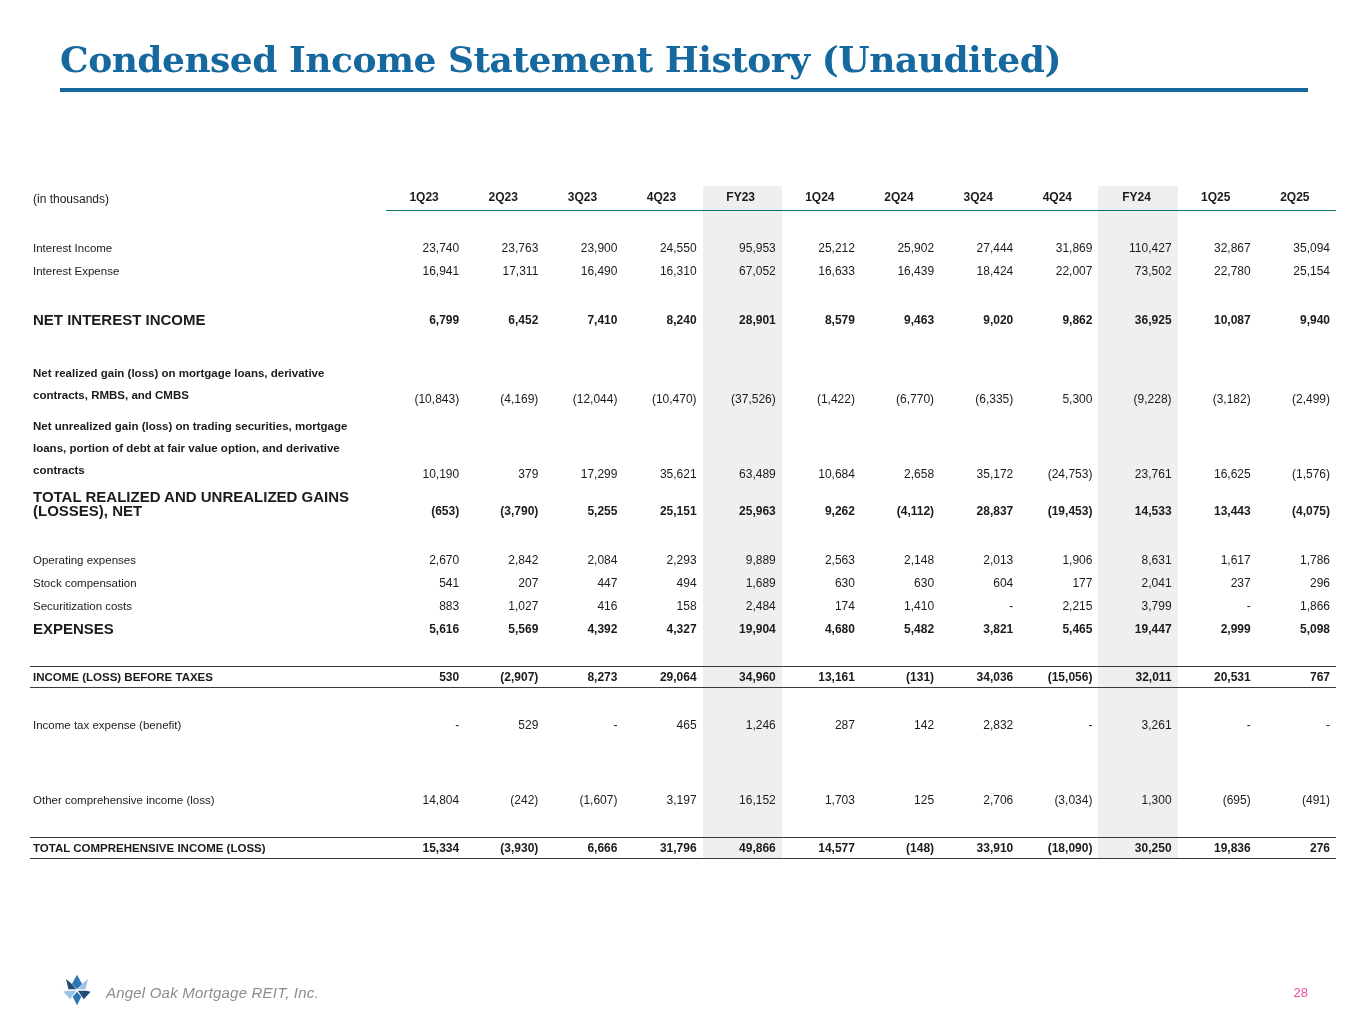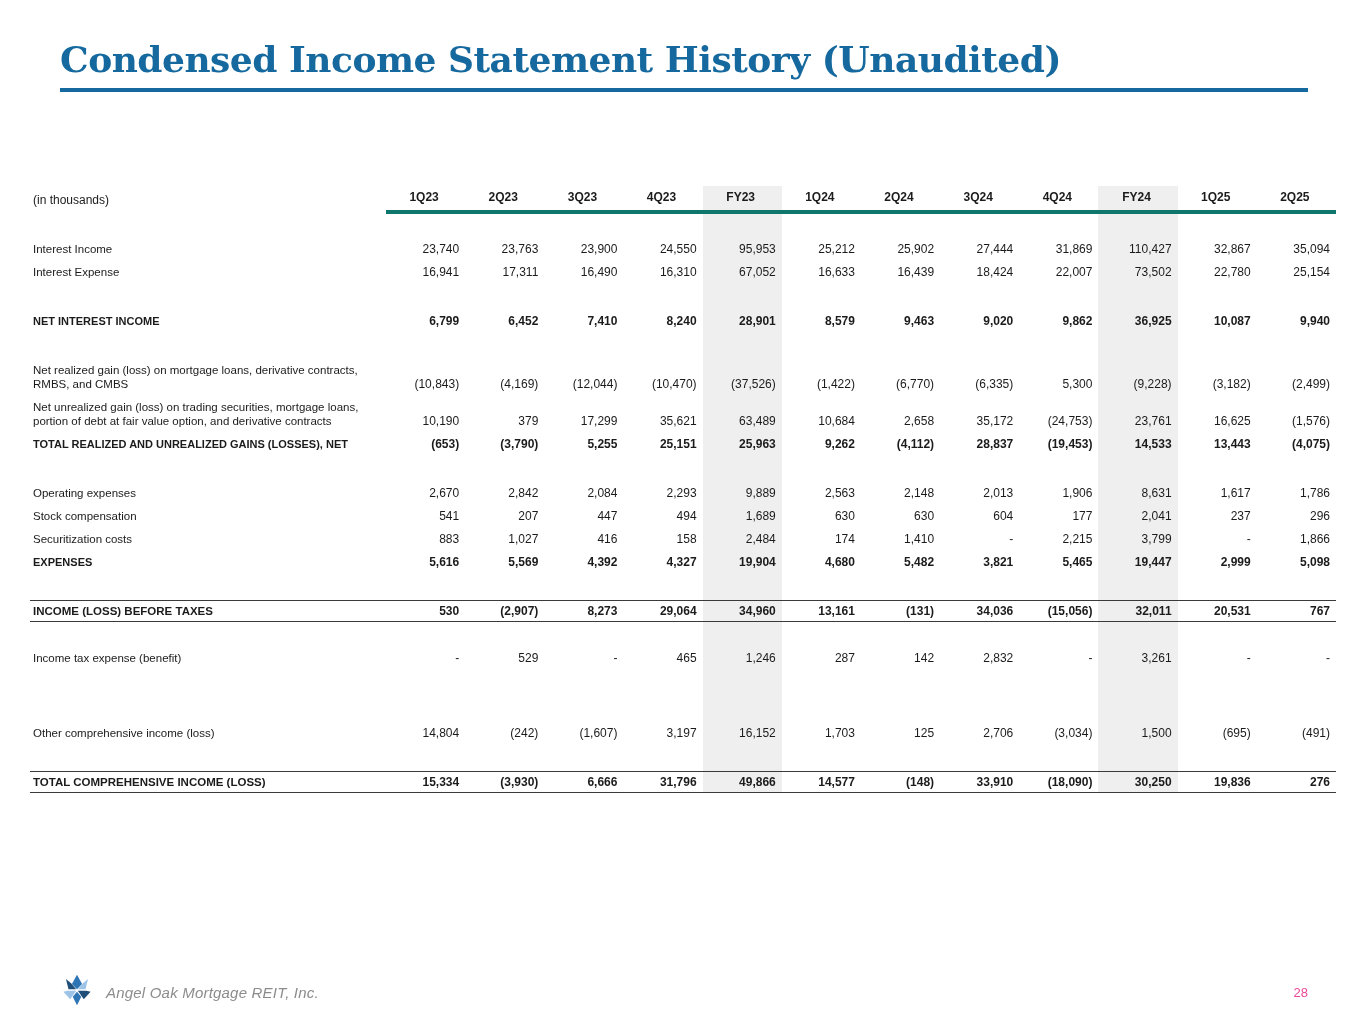--- a/index.html
+++ b/index.html
@@ -30,7 +30,7 @@
   thead td.units { width:356px; font-size:12px; }
   thead td.num {
     font-weight:bold; text-align:center; padding-bottom:6px;
-    border-bottom:4px solid #0f766e;
+    border-bottom:1px solid #0f766e;
   }
   td.num { text-align:right; white-space:nowrap; }
   td.hl  { background:var(--hl, #efefef); }

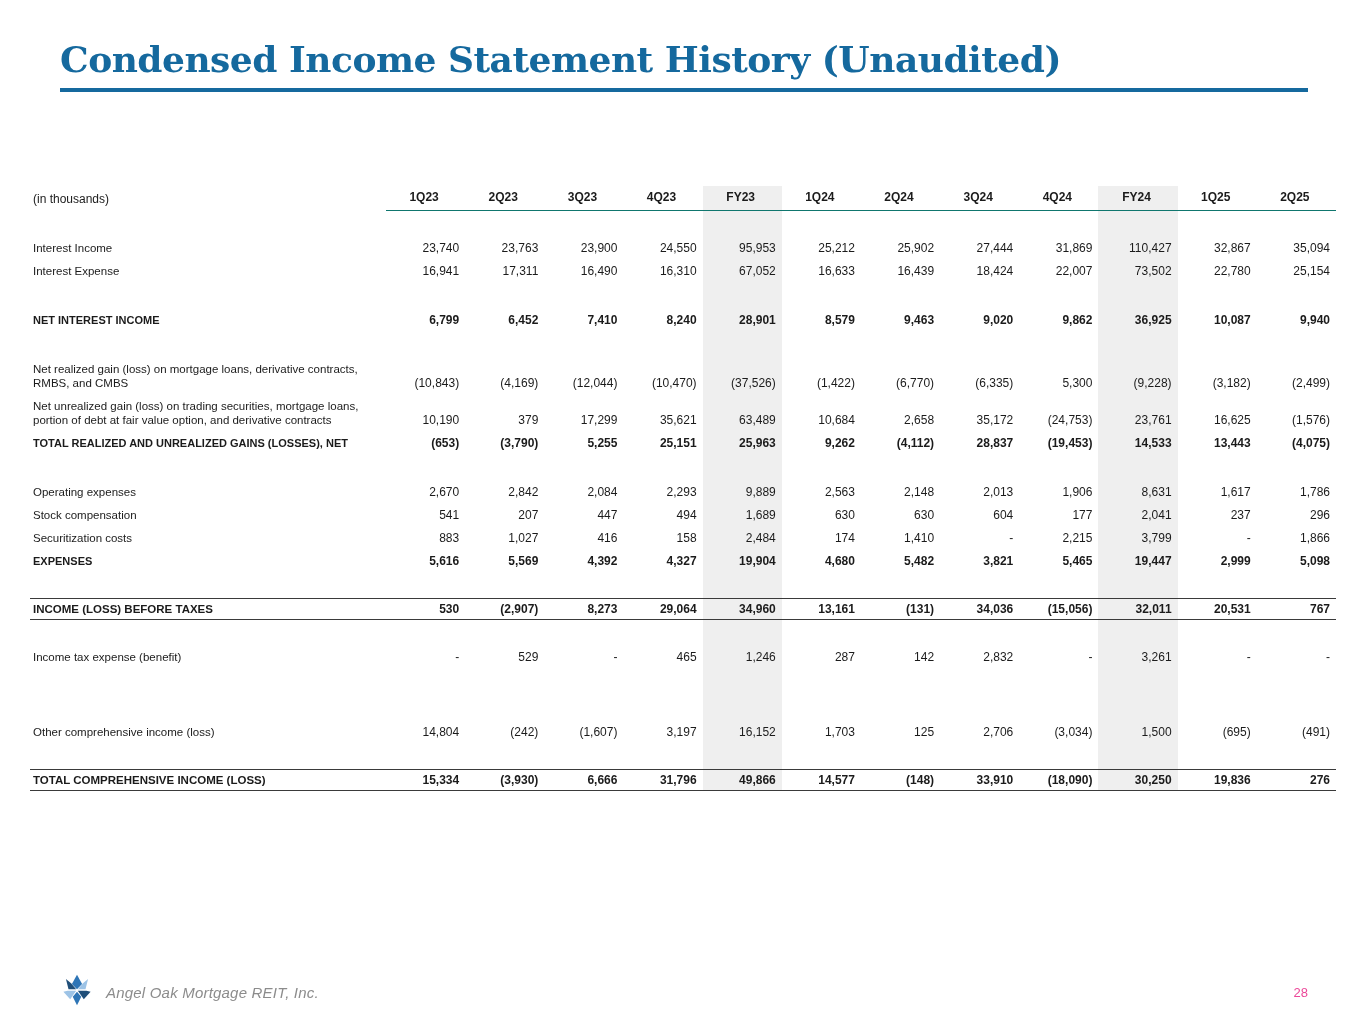--- a/index.html
+++ b/index.html
@@ -36,7 +36,7 @@
   td.hl  { background:var(--hl, #efefef); }
   td.label { font-size:11.5px; padding-right:10px; }
   tr.bold td { font-weight:bold; }
-  tr.bold td.label { font-size:11px; }
+  tr.bold td.label { font-size:15px; }
   tr.total td {
     font-weight:bold;
     border-top:1px solid #3a3a3a; border-bottom:1px solid #3a3a3a;

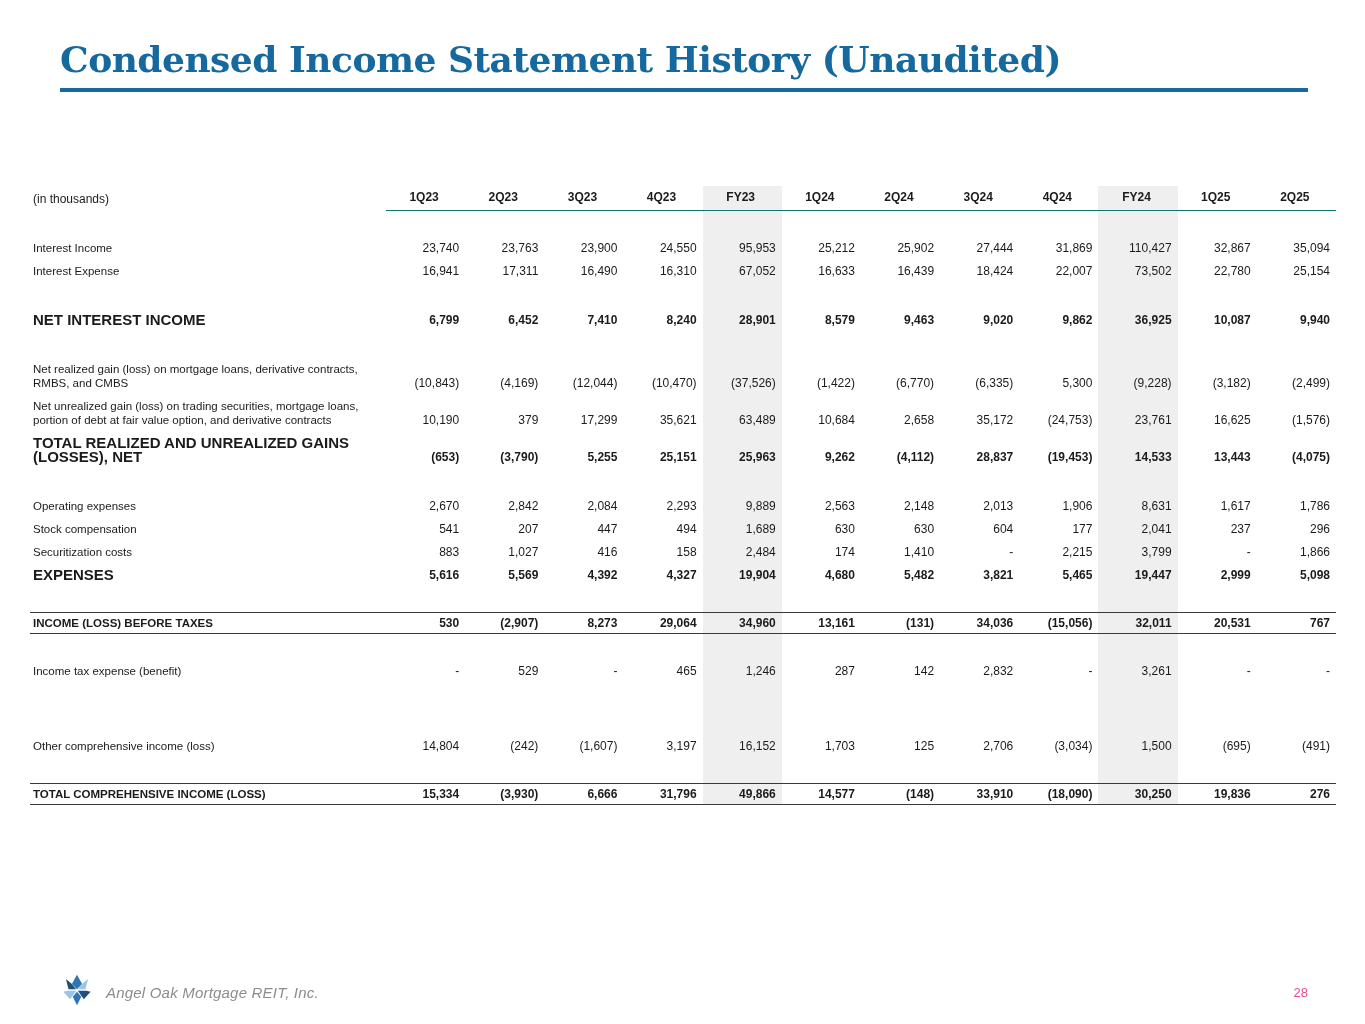--- a/index.html
+++ b/index.html
@@ -43,7 +43,7 @@
     padding-top:3px; padding-bottom:3px;
   }
   tr.spacer td { height:26px; padding:0; }
-  tr.multiline td.label { line-height:14px; }
+  tr.multiline td.label { line-height:22px;font-weight:bold; }
 
   
   .footer {

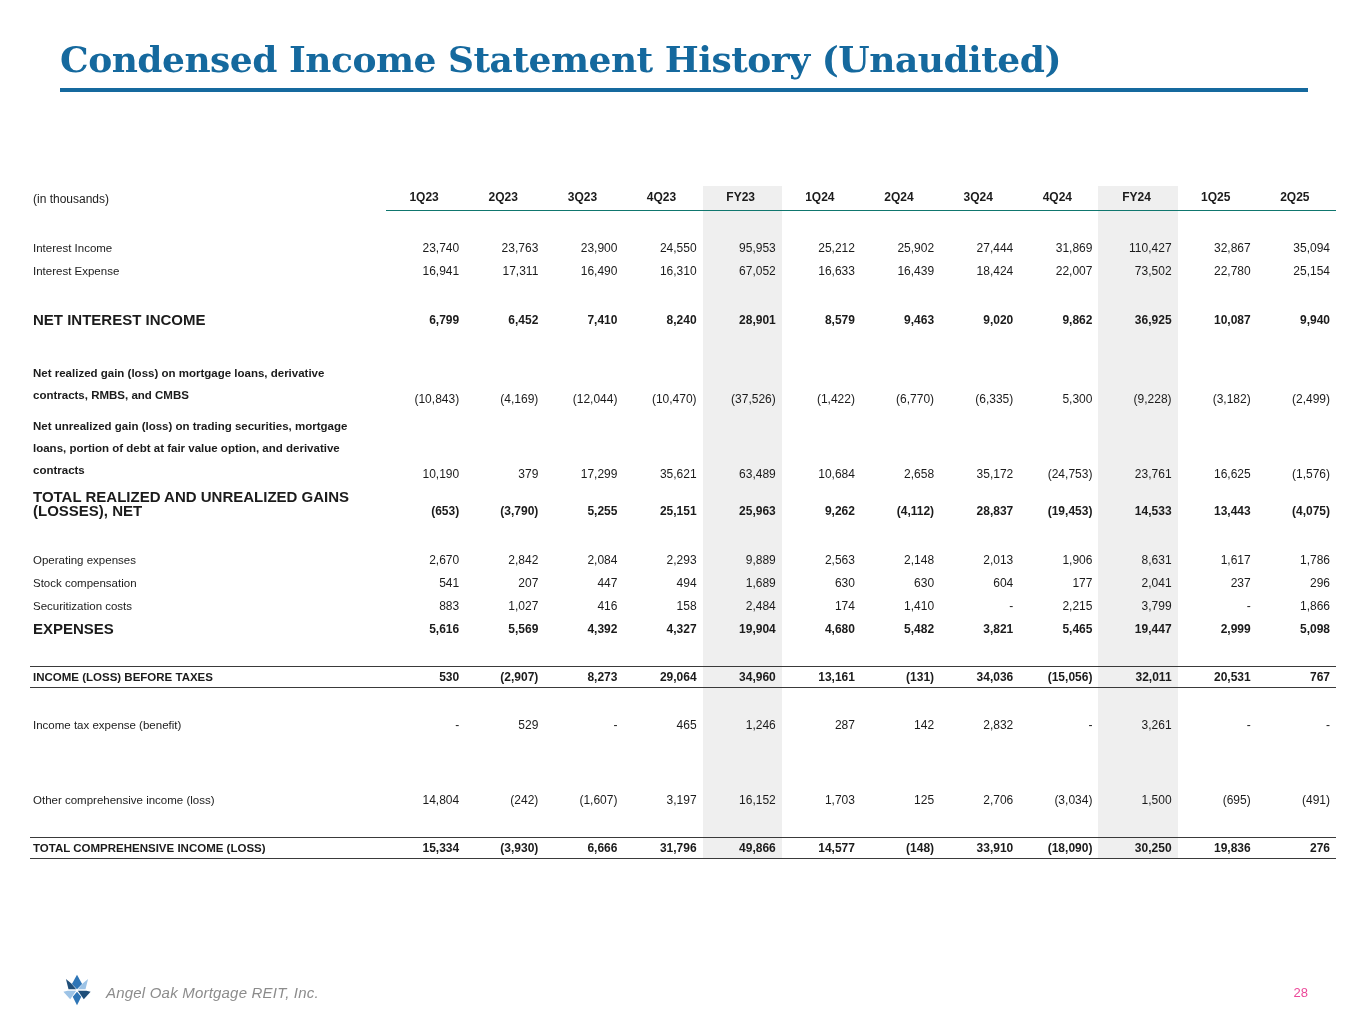--- a/index.html
+++ b/index.html
@@ -392,7 +392,7 @@
           <td class="num">125</td>
           <td class="num">2,706</td>
           <td class="num">(3,034)</td>
-          <td class="num hl">1,500</td>
+          <td class="num hl">1,300</td>
           <td class="num">(695)</td>
           <td class="num">(491)</td>
         </tr>

